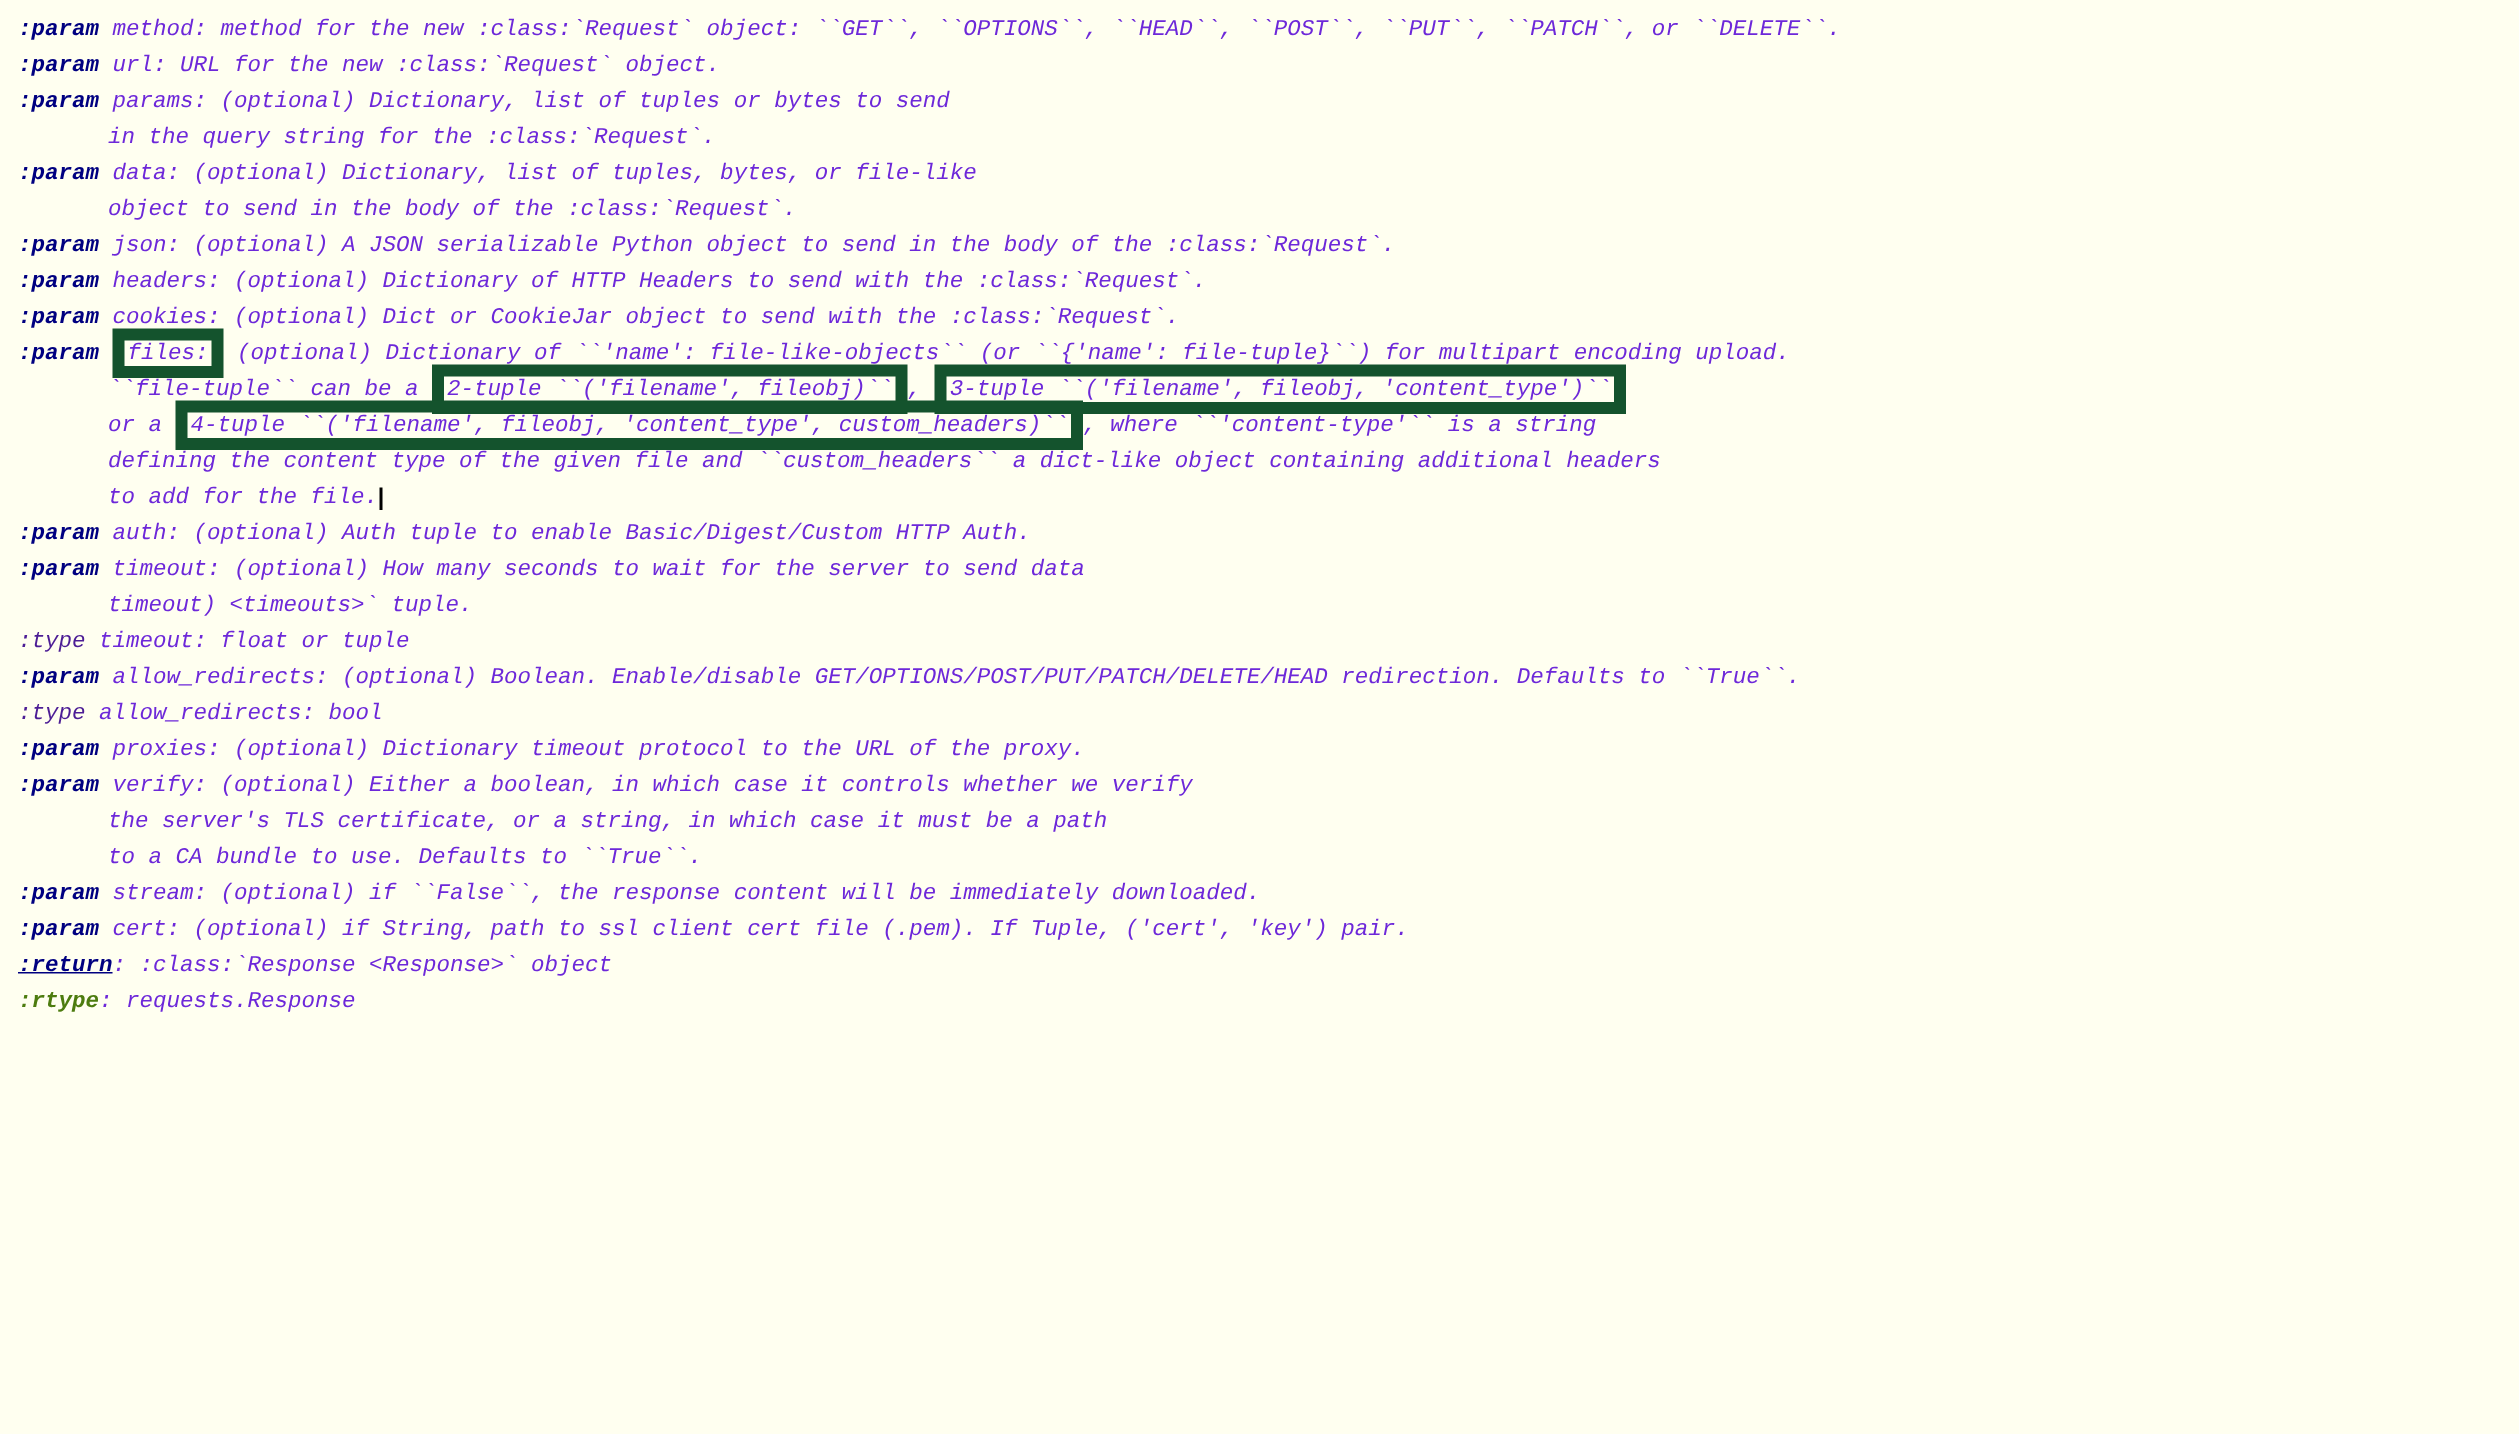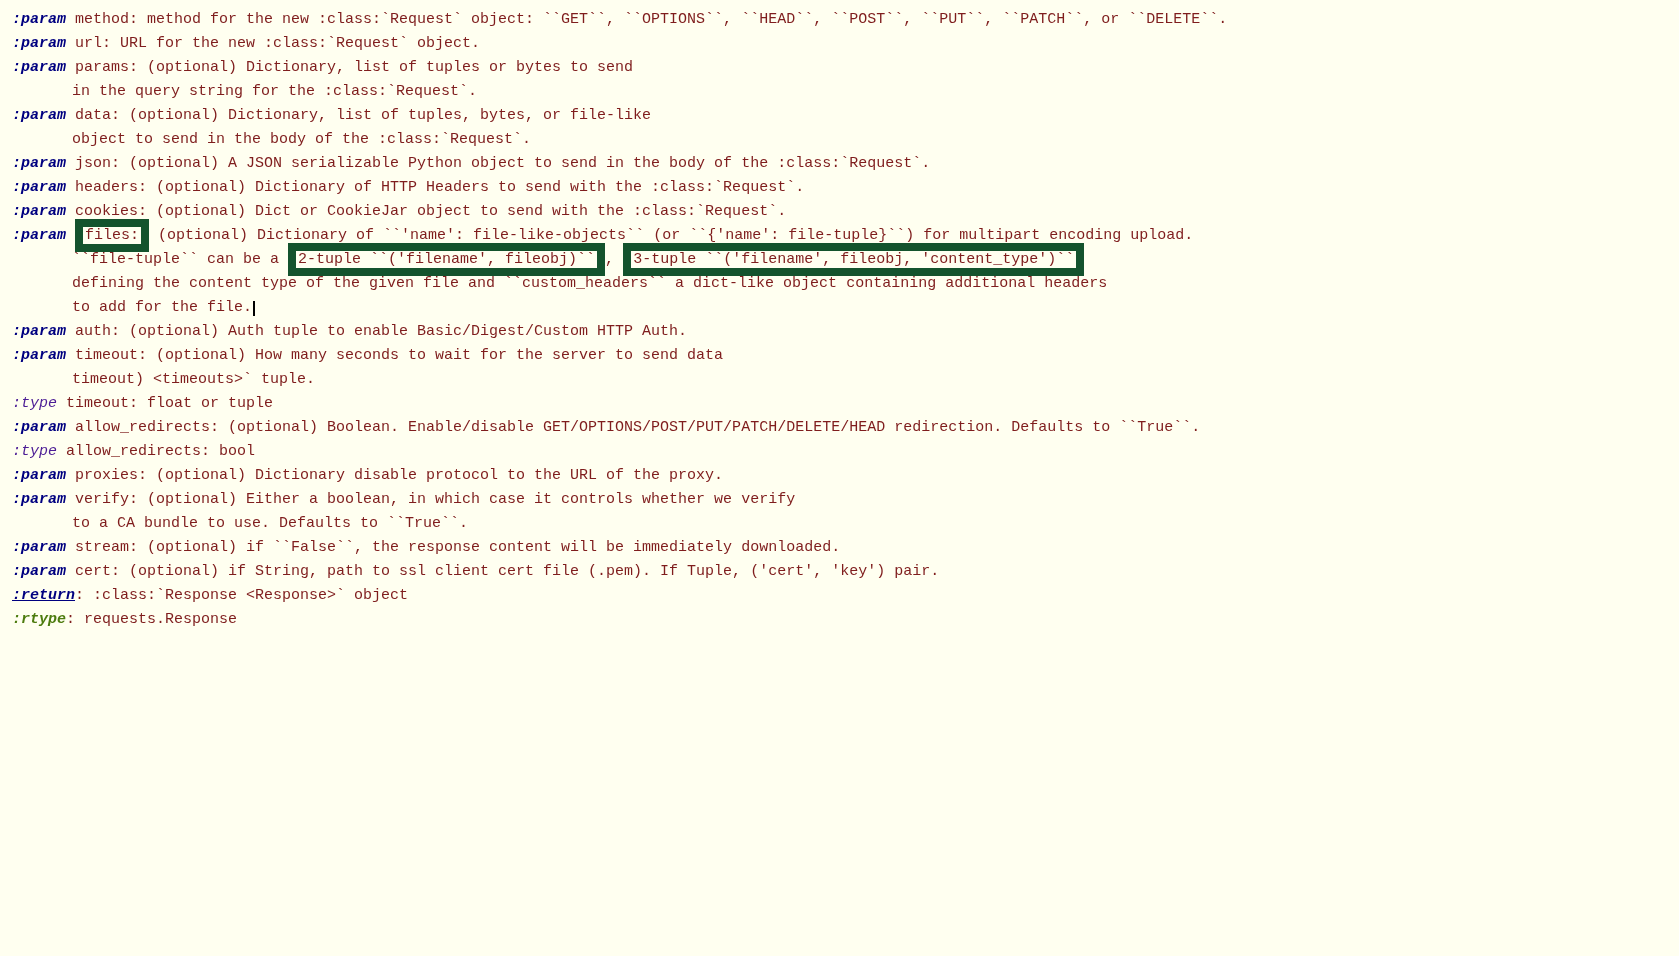--- a/index.html
+++ b/index.html
@@ -48,7 +48,8 @@
     }
 
     .normal-text {
-      color: #7f1d1d;
+      color: #6d28d9;
+      font-style: italic;
     }
 
     .highlight-red {

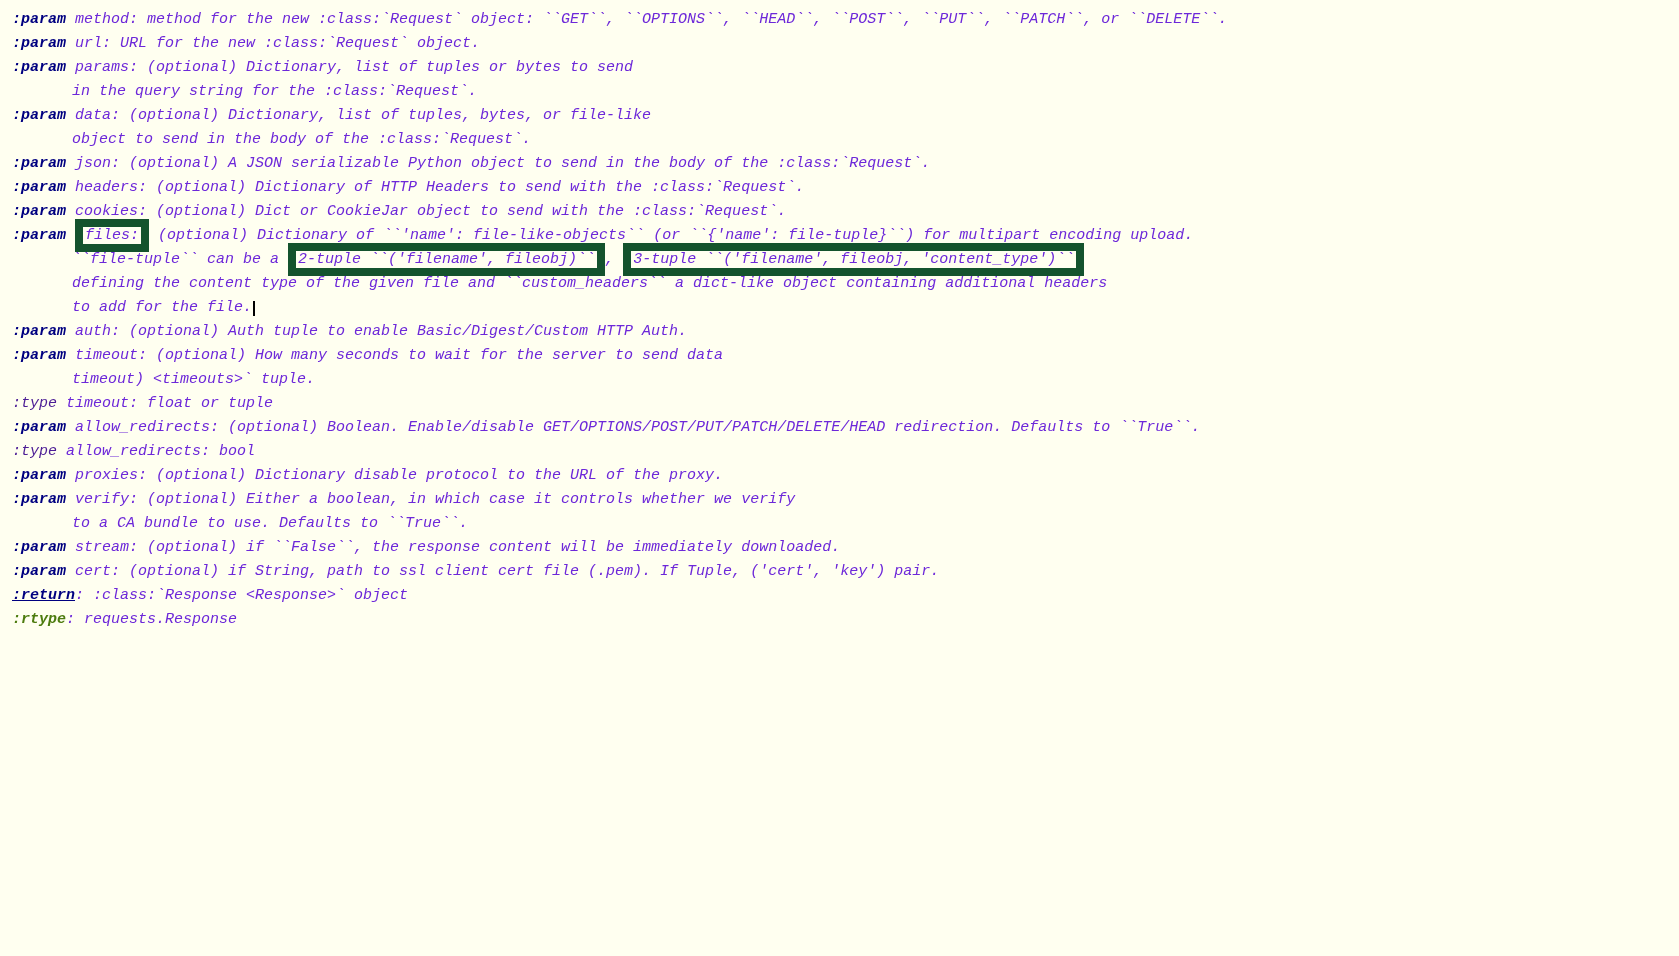--- a/index.html
+++ b/index.html
@@ -121,6 +121,9 @@
     <span class="normal-text">``file-tuple`` can be a </span><span class="normal-text highlight-red">2-tuple ``('filename', fileobj)``</span><span class="normal-text">, </span><span class="normal-text highlight-red">3-tuple ``('filename', fileobj, 'content_type')``</span>
   </div>
 
+  <div class="line-wrapper indent">
+    <span class="normal-text">or a </span><span class="normal-text highlight-red">4-tuple ``('filename', fileobj, 'content_type', custom_headers)``</span><span class="normal-text">, where ``'content-type'`` is a string</span>
+  </div>
 
   <div class="line-wrapper indent">
     <span class="normal-text">defining the content type of the given file and ``custom_headers`` a dict-like object containing additional headers</span>

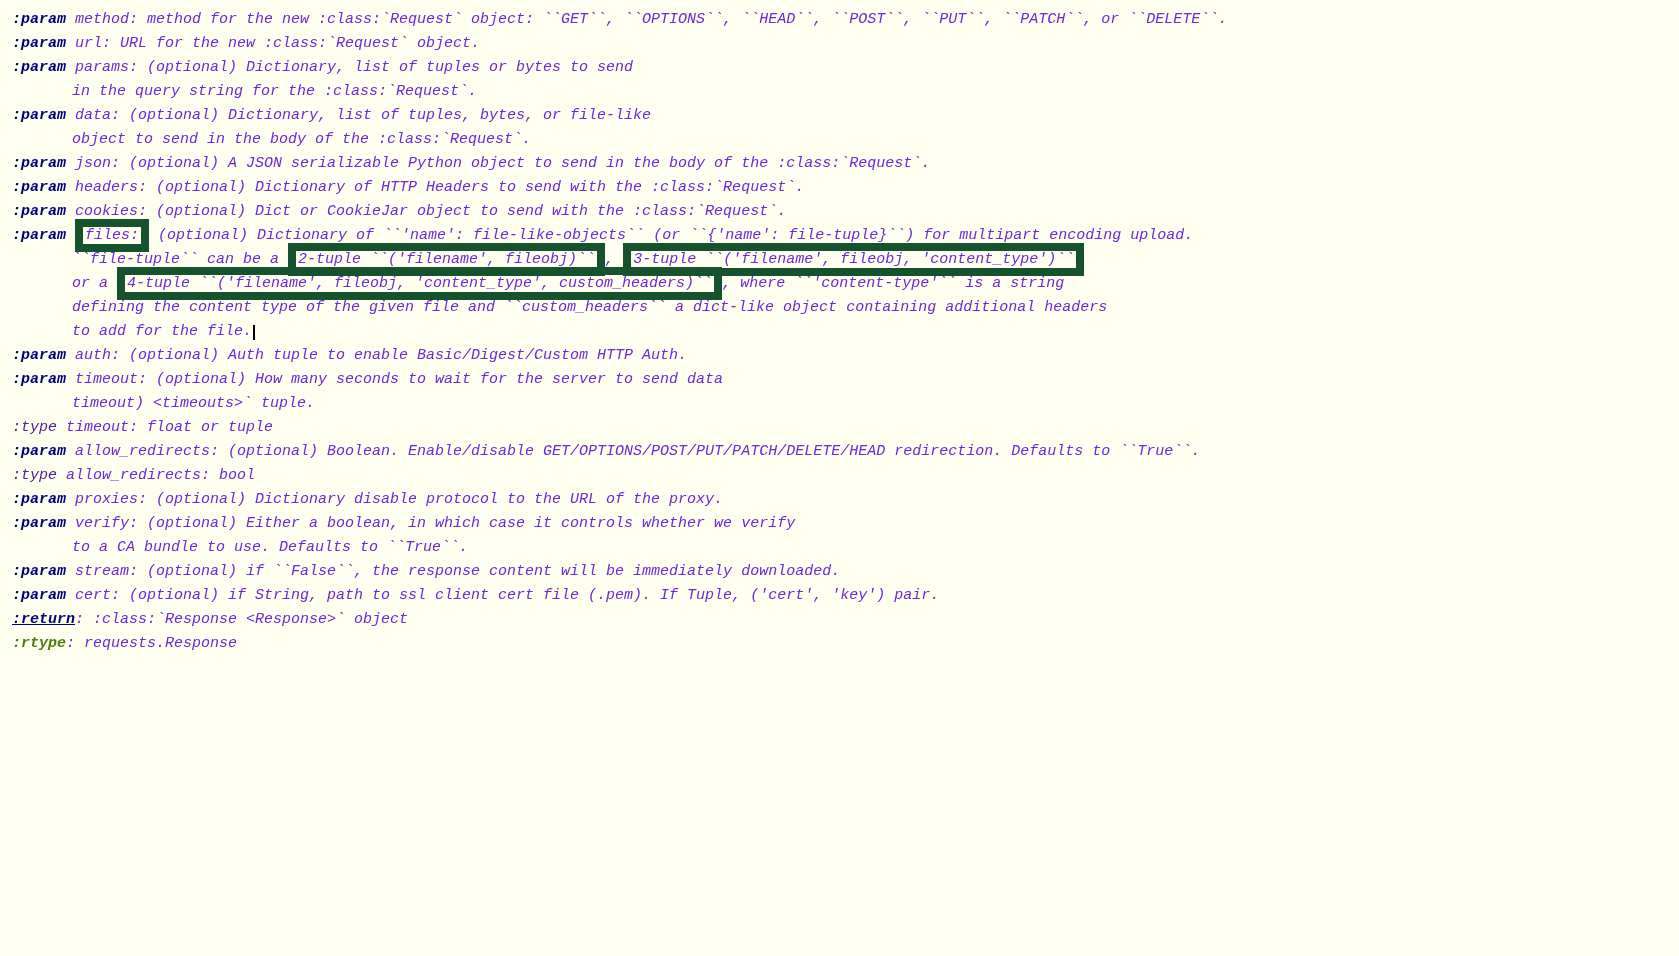--- a/index.html
+++ b/index.html
@@ -157,7 +157,7 @@
   </div>
 
   <div class="line-wrapper">
-    <span class="param-tag">:param</span><span class="normal-text"> proxies: (optional) Dictionary disable protocol to the URL of the proxy.</span>
+    <span class="param-tag">:param</span><span class="normal-text"> proxies: (optional) Dictionary timeout protocol to the URL of the proxy.</span>
   </div>
 
   <div class="line-wrapper">

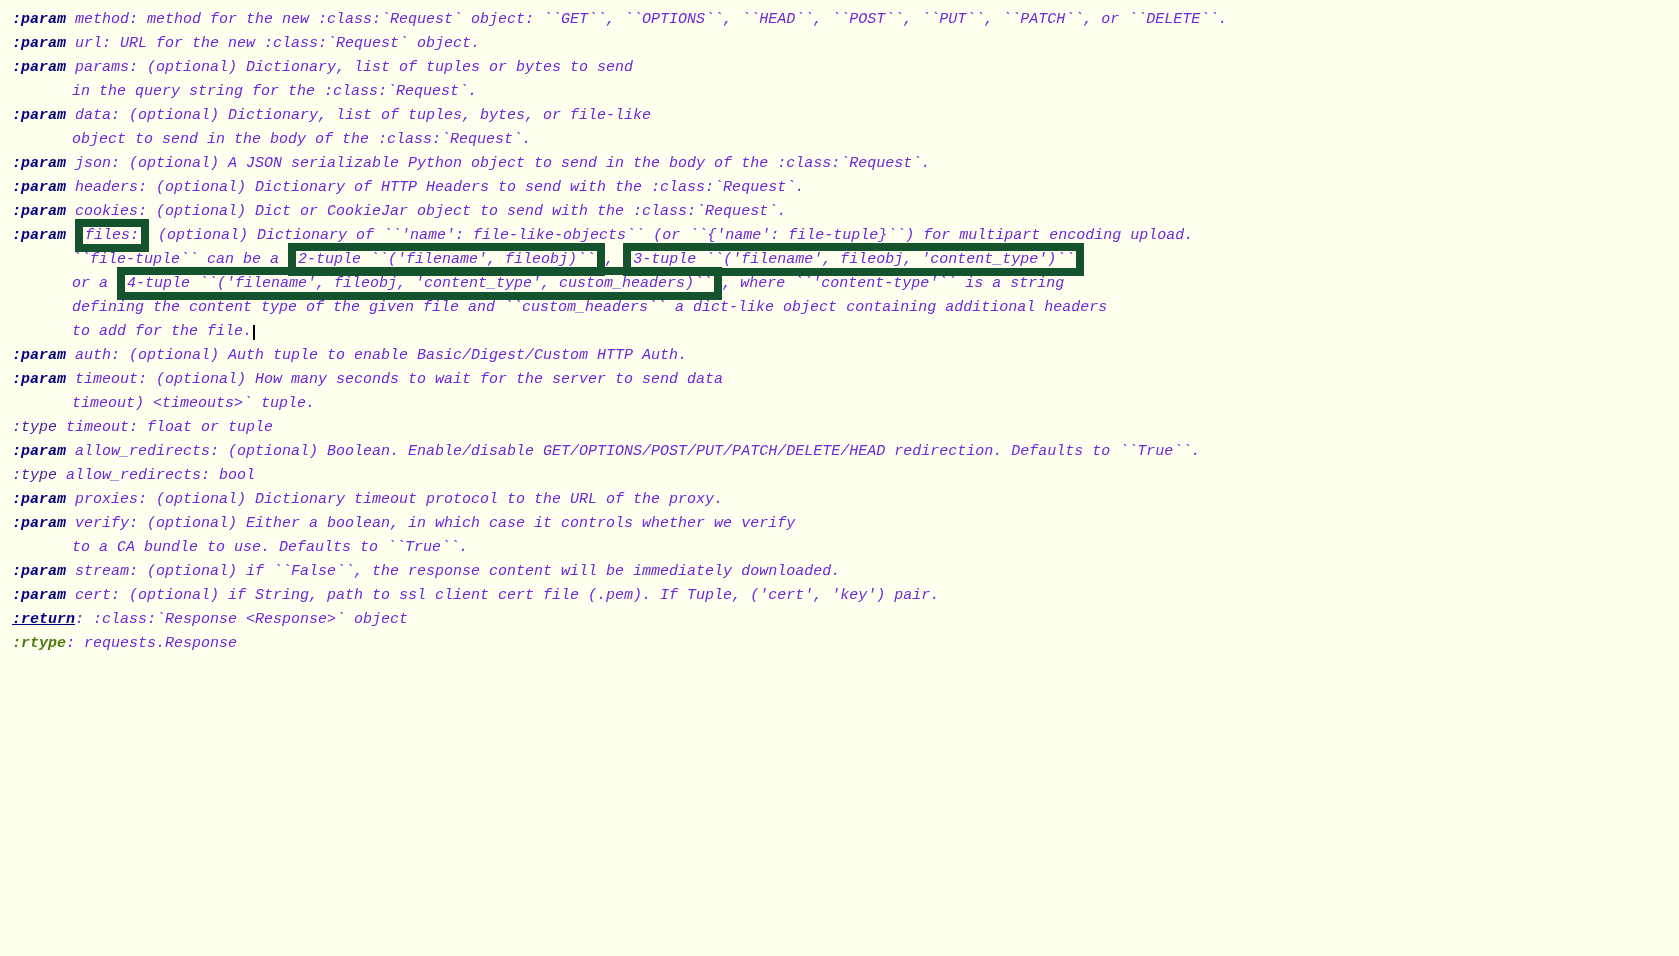--- a/index.html
+++ b/index.html
@@ -164,6 +164,9 @@
     <span class="param-tag">:param</span><span class="normal-text"> verify: (optional) Either a boolean, in which case it controls whether we verify</span>
   </div>
   <div class="line-wrapper indent">
+    <span class="normal-text">the server's TLS certificate, or a string, in which case it must be a path</span>
+  </div>
+  <div class="line-wrapper indent">
     <span class="normal-text">to a CA bundle to use. Defaults to ``True``.</span>
   </div>
 

